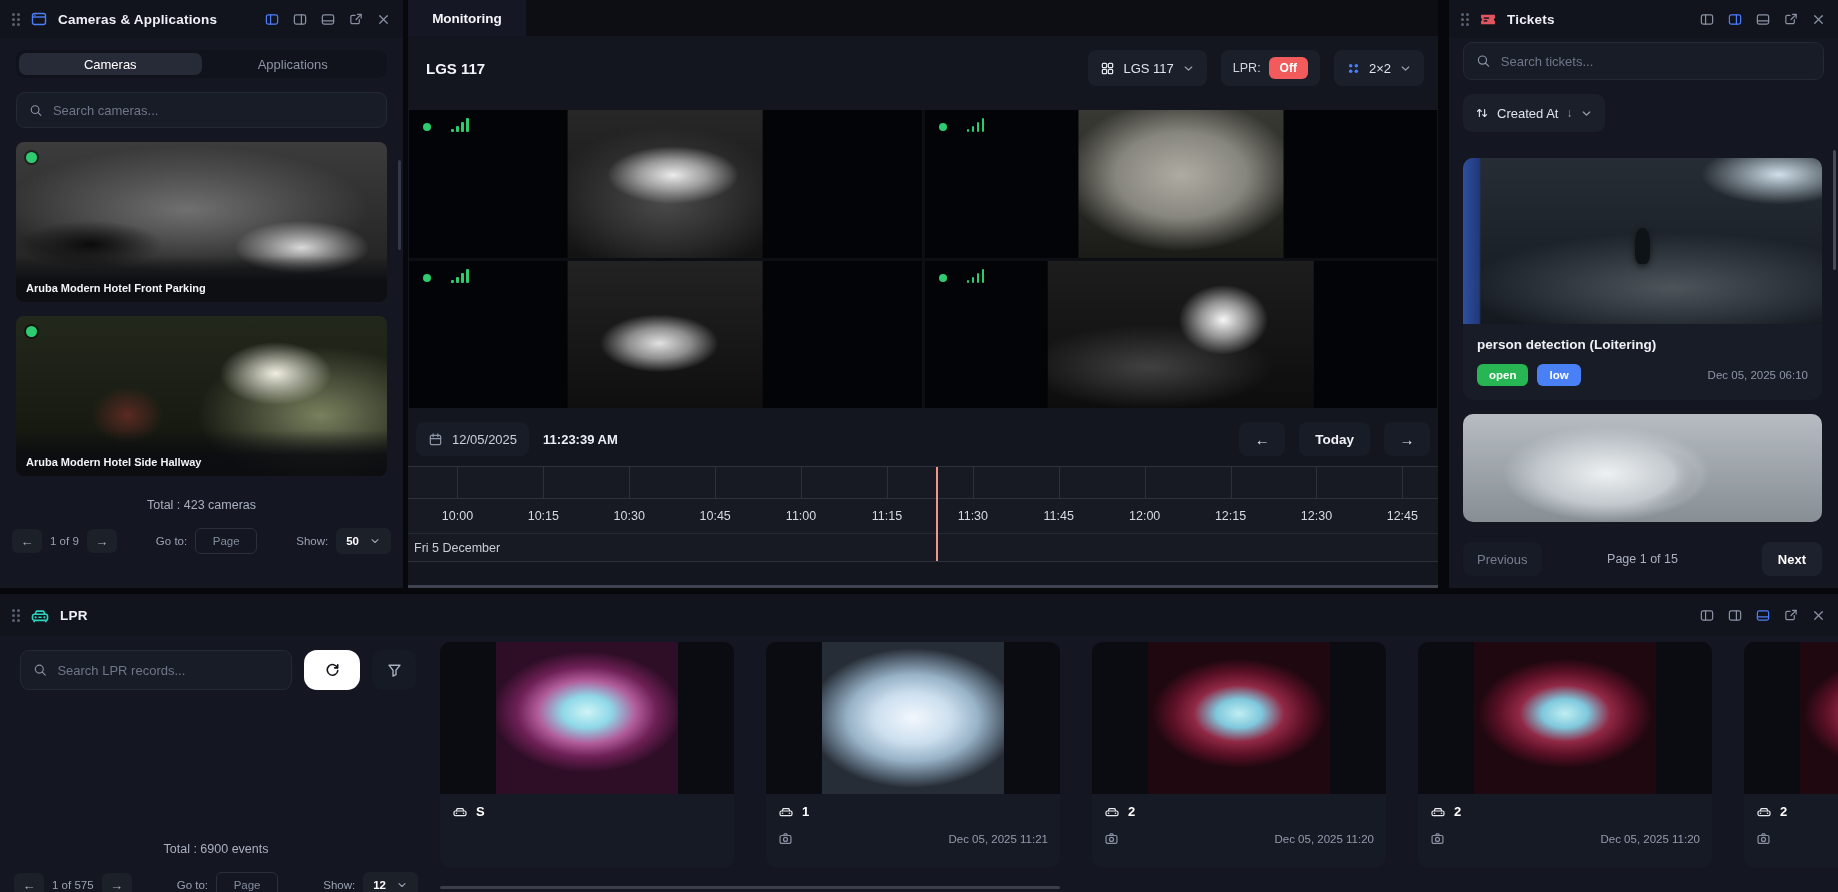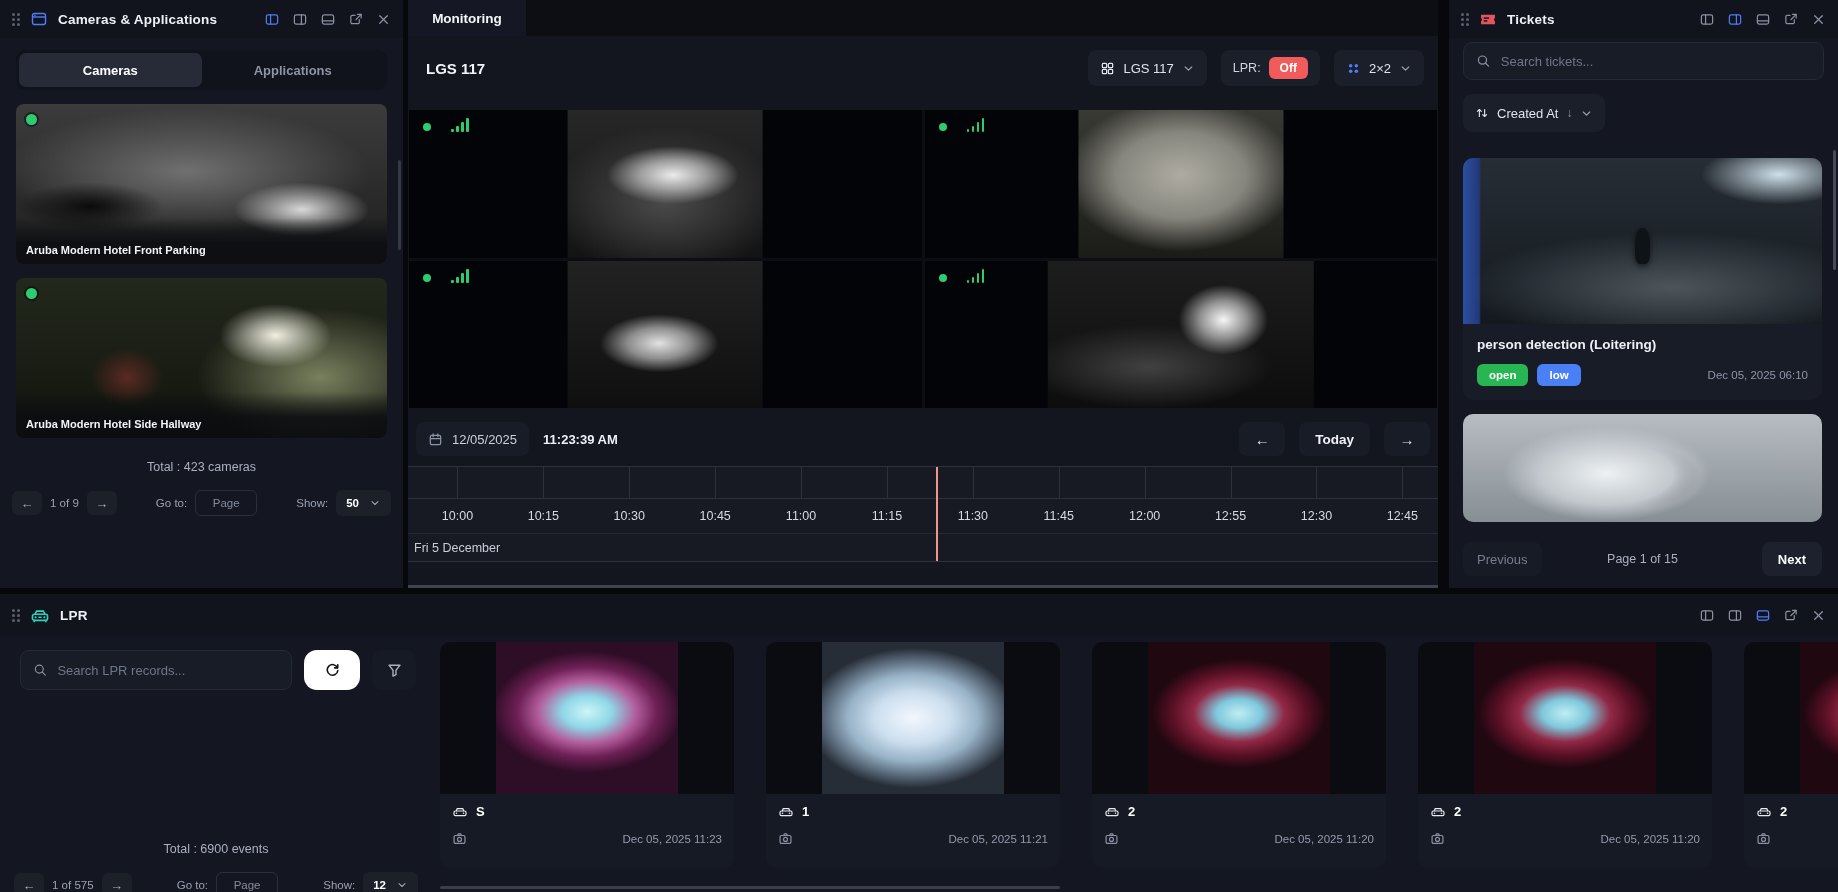--- a/index.html
+++ b/index.html
@@ -38,8 +38,8 @@
   
   #cameras-panel { left:0; top:0; width:403px; height:588px; }
   .tabbar { margin:12px 16px 0; background:#10131b; border-radius:9px; padding:3px; display:flex; }
-  .tab { flex:1; height:34px; display:flex; align-items:center; justify-content:center;
-         font-size:13px; font-weight:bold; color:#8d93a5; border-radius:7px; cursor:pointer; }
+  .tab { flex:1; height:22px; display:flex; align-items:center; justify-content:center;
+         font-size:13px; font-weight:normal; color:#8d93a5; border-radius:7px; cursor:pointer; }
   .tab.on { background:#262b37; color:#ffffff; }
   #cameras-panel .searchbox { margin:14px 16px 0; height:36px; }
   .camcard { position:relative; margin:14px 16px 0; height:160px; border-radius:8px;

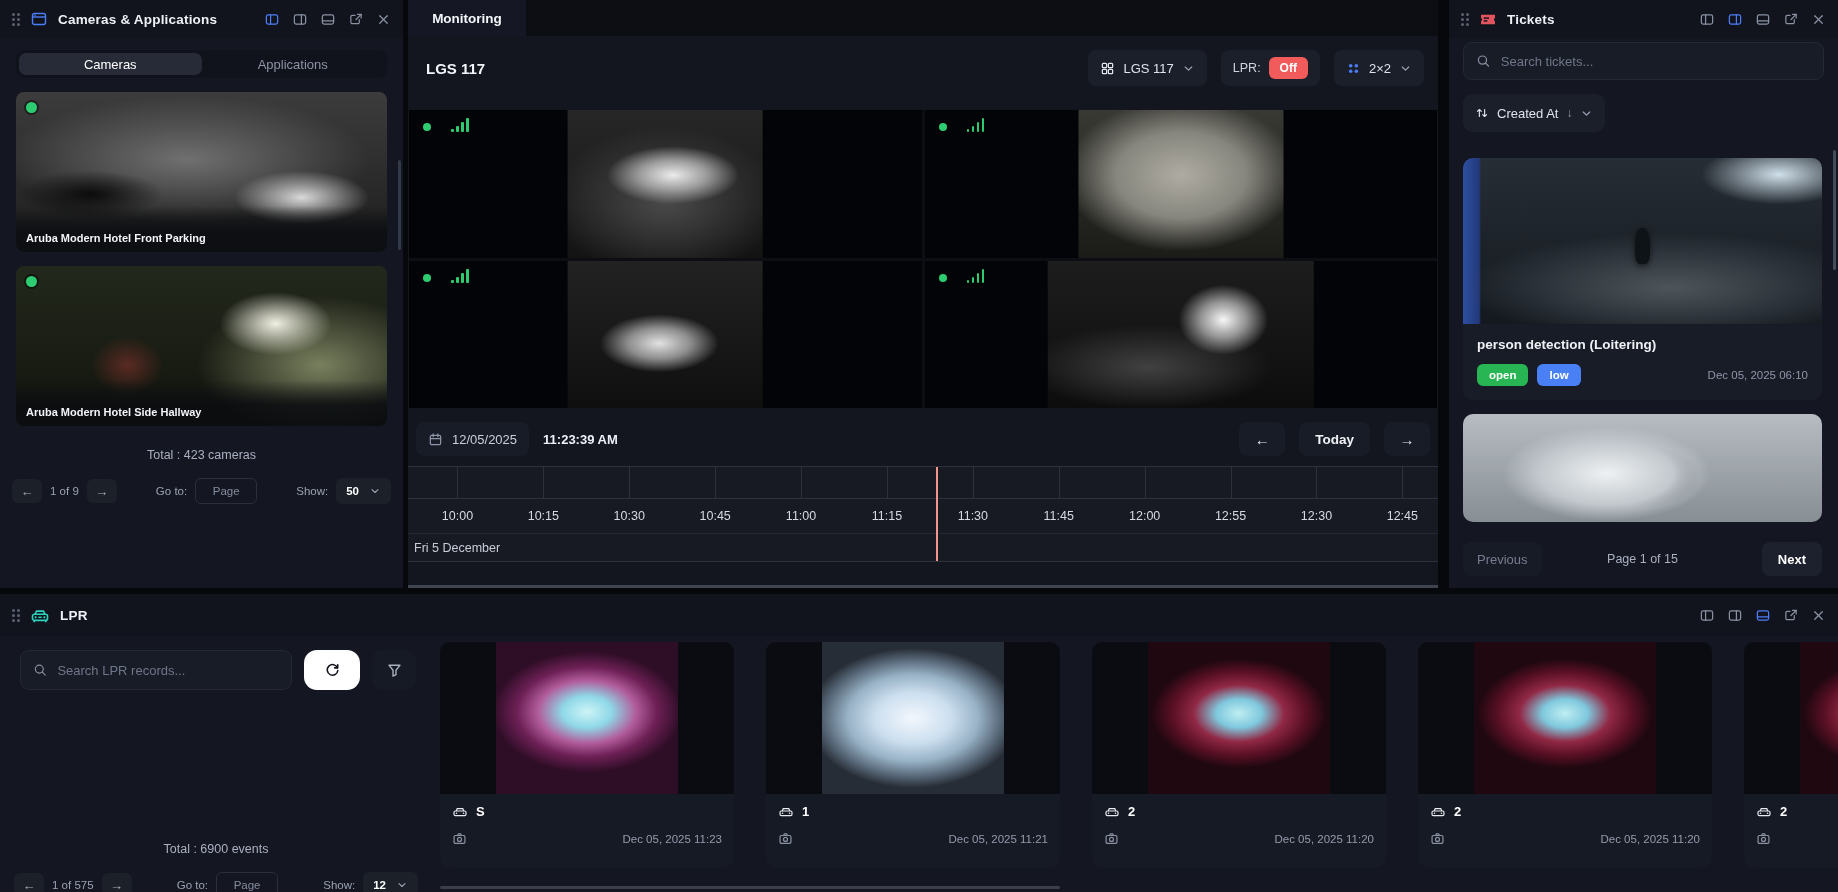--- a/index.html
+++ b/index.html
@@ -240,6 +240,13 @@
     <div class="tab">Applications</div>
   </div>
 
+  <div class="searchbox">
+    <svg class="ic" width="15" height="15" viewBox="0 0 16 16">
+        <circle cx="7" cy="7" r="4.4"></circle>
+        <line x1="10.4" y1="10.4" x2="13.6" y2="13.6"></line>
+      </svg>
+    <input type="text" placeholder="Search cameras..." style="">
+  </div>
 
   <div class="camcard thumb1">
     <span class="statusdot"></span>

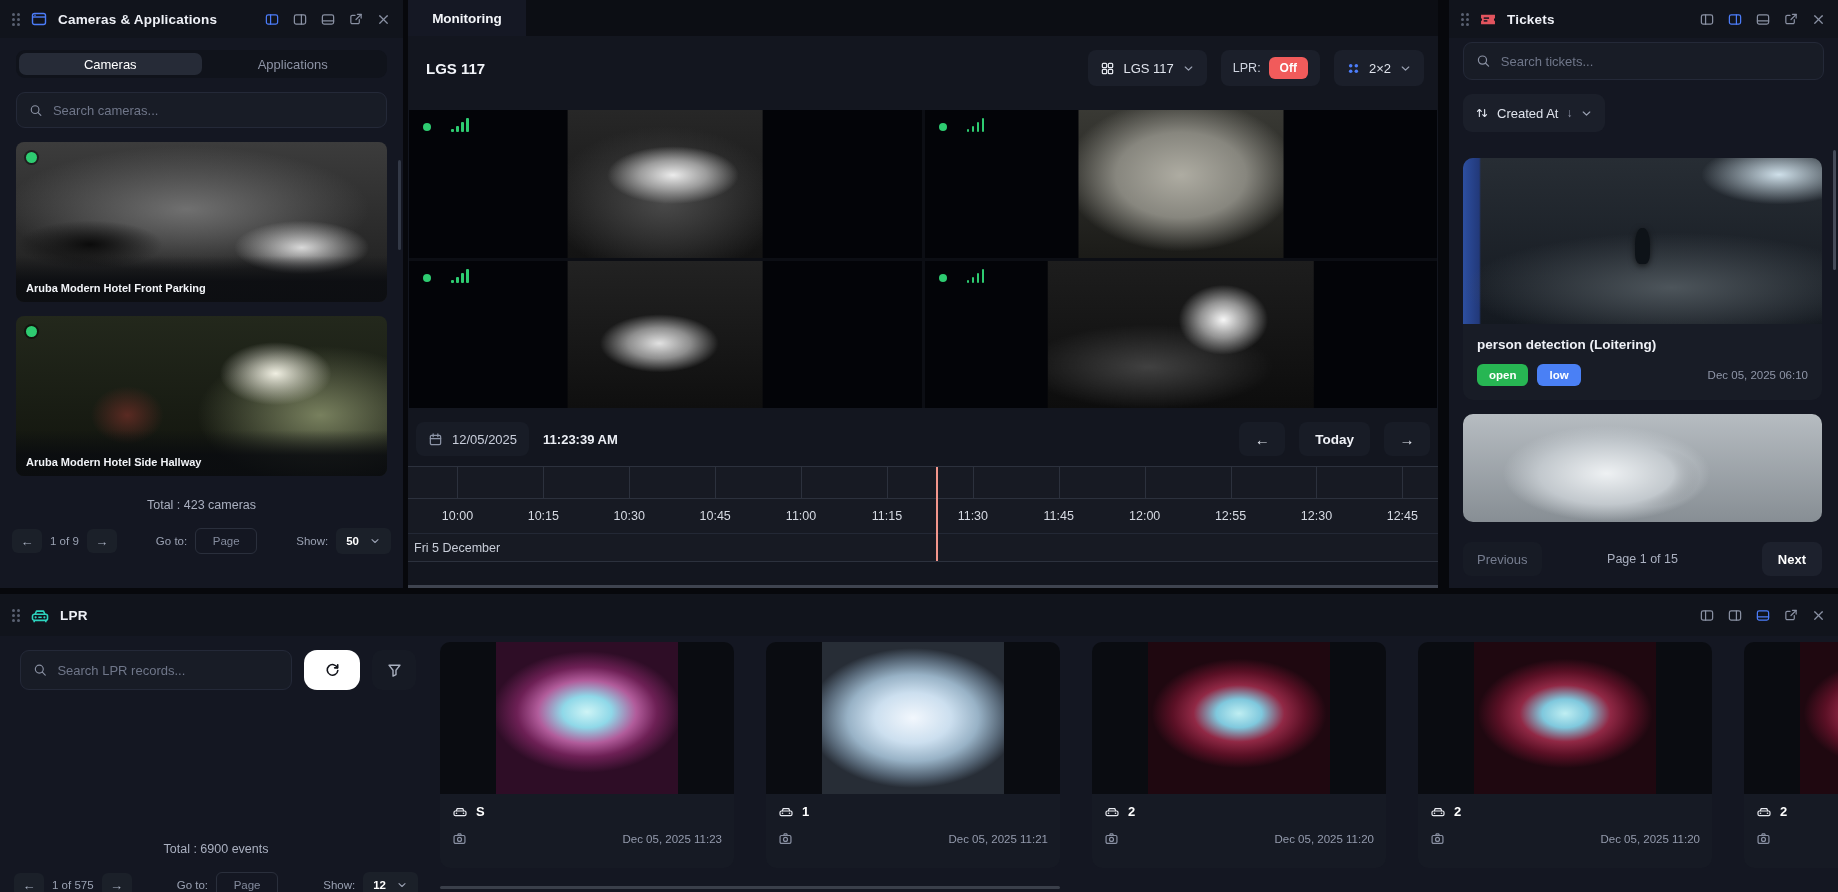--- a/index.html
+++ b/index.html
@@ -404,7 +404,7 @@
         <span style="left:54.84%">11:30</span>
         <span style="left:63.18%">11:45</span>
         <span style="left:71.52%">12:00</span>
-        <span style="left:79.86%">12:55</span>
+        <span style="left:79.86%">12:15</span>
         <span style="left:88.2%">12:30</span>
         <span style="left:96.54%">12:45</span>
       </div>

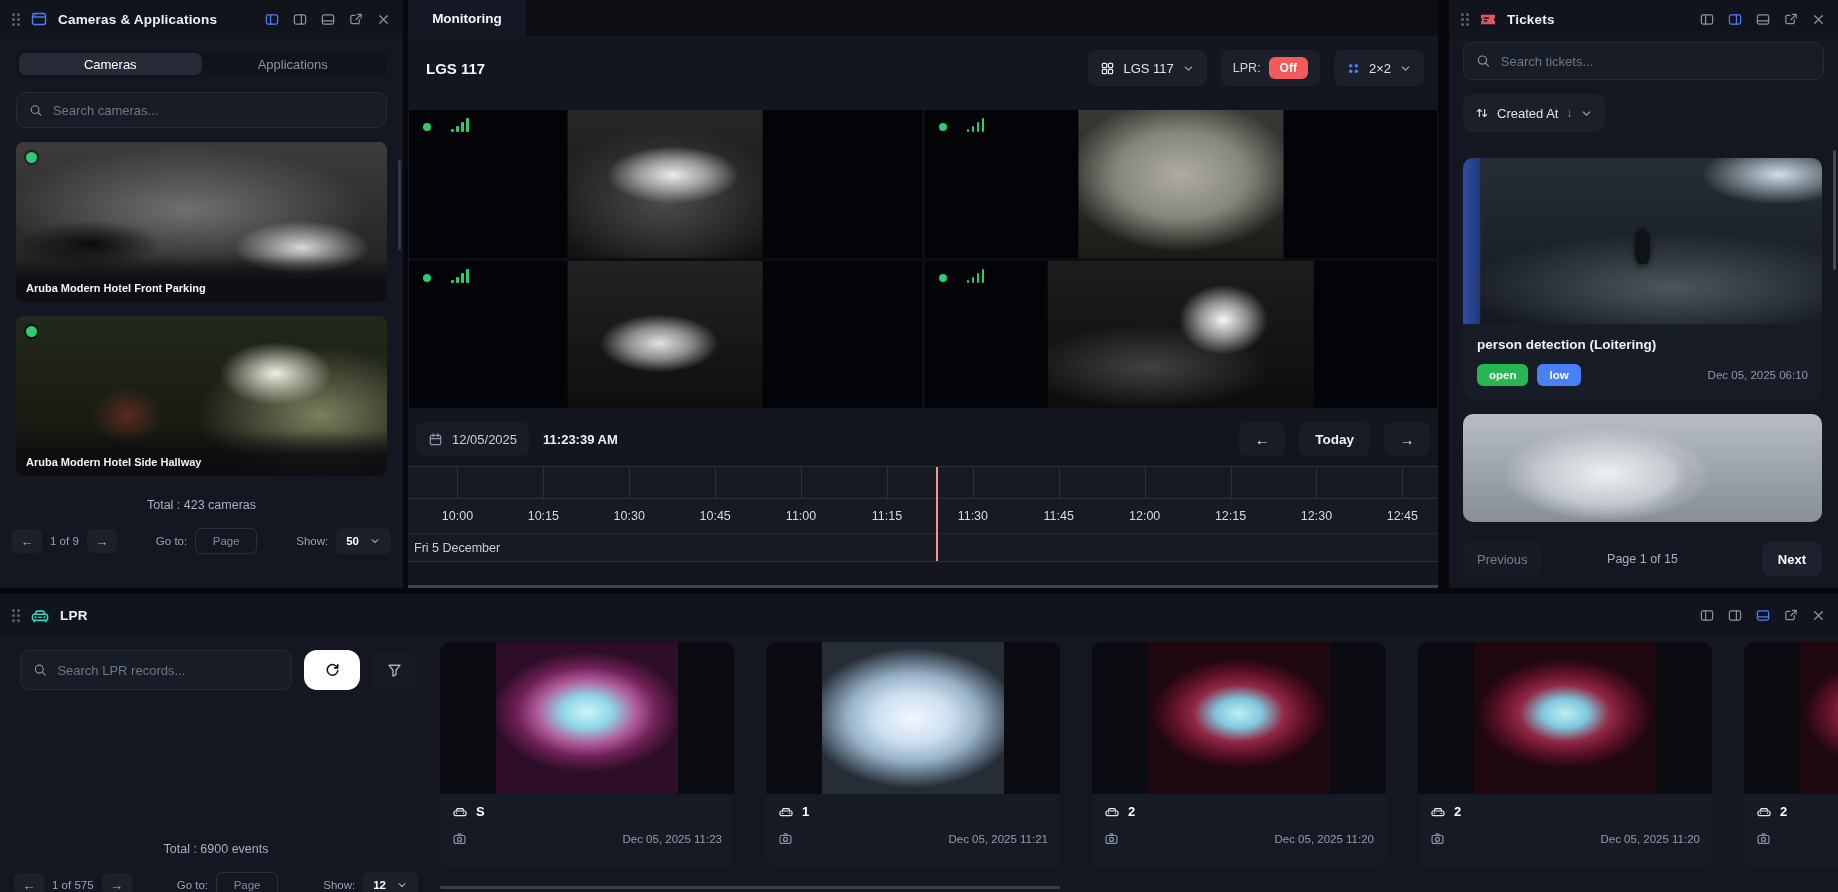--- a/index.html
+++ b/index.html
@@ -605,14 +605,6 @@
           </svg>
         <span class="platetxt">S</span>
       </div>
-      <div class="lpr-cardfoot">
-        <svg class="ic" width="15" height="15" viewBox="0 0 16 16">
-          <rect x="2.2" y="4.8" width="11.6" height="8.4" rx="1.5"></rect>
-            <circle cx="8" cy="9" r="2.1"></circle>
-            <path d="M6 4.8 6.8 3h2.4L10 4.8"></path>
-          </svg>
-        <span class="lpr-ts">Dec 05, 2025 11:23</span>
-      </div>
     </div>
 
     <div class="lprcard">

